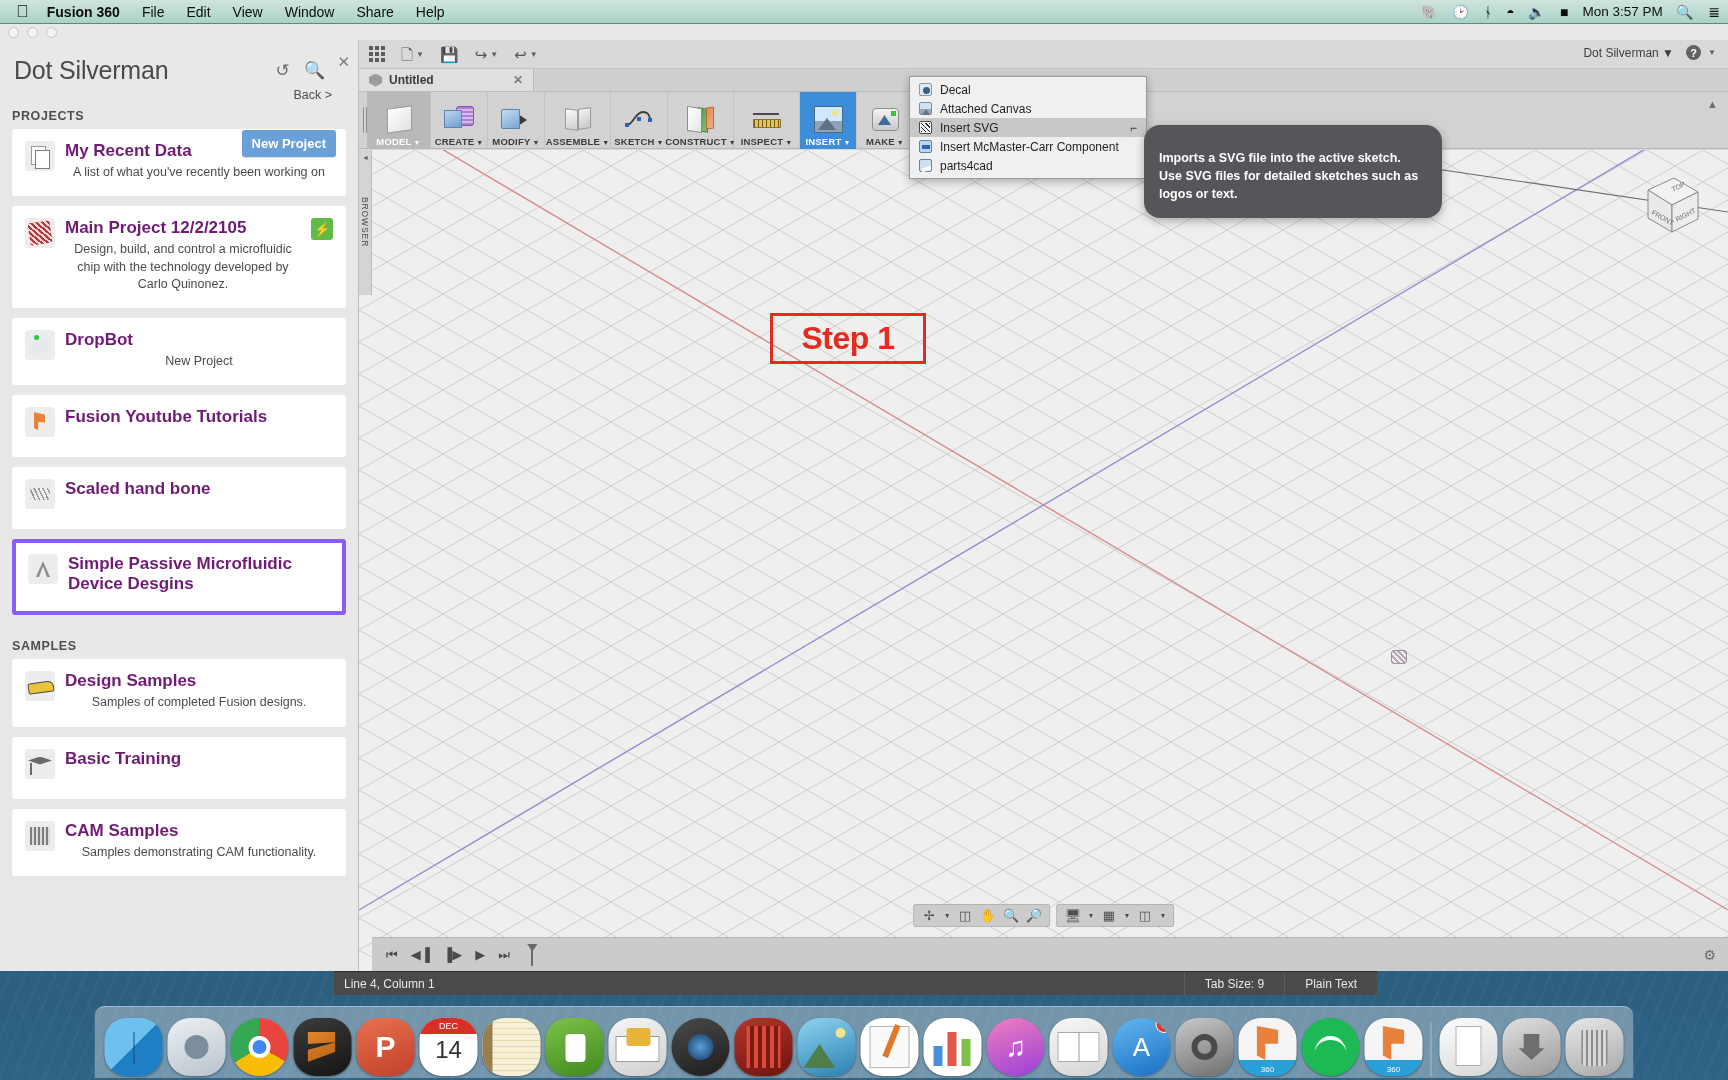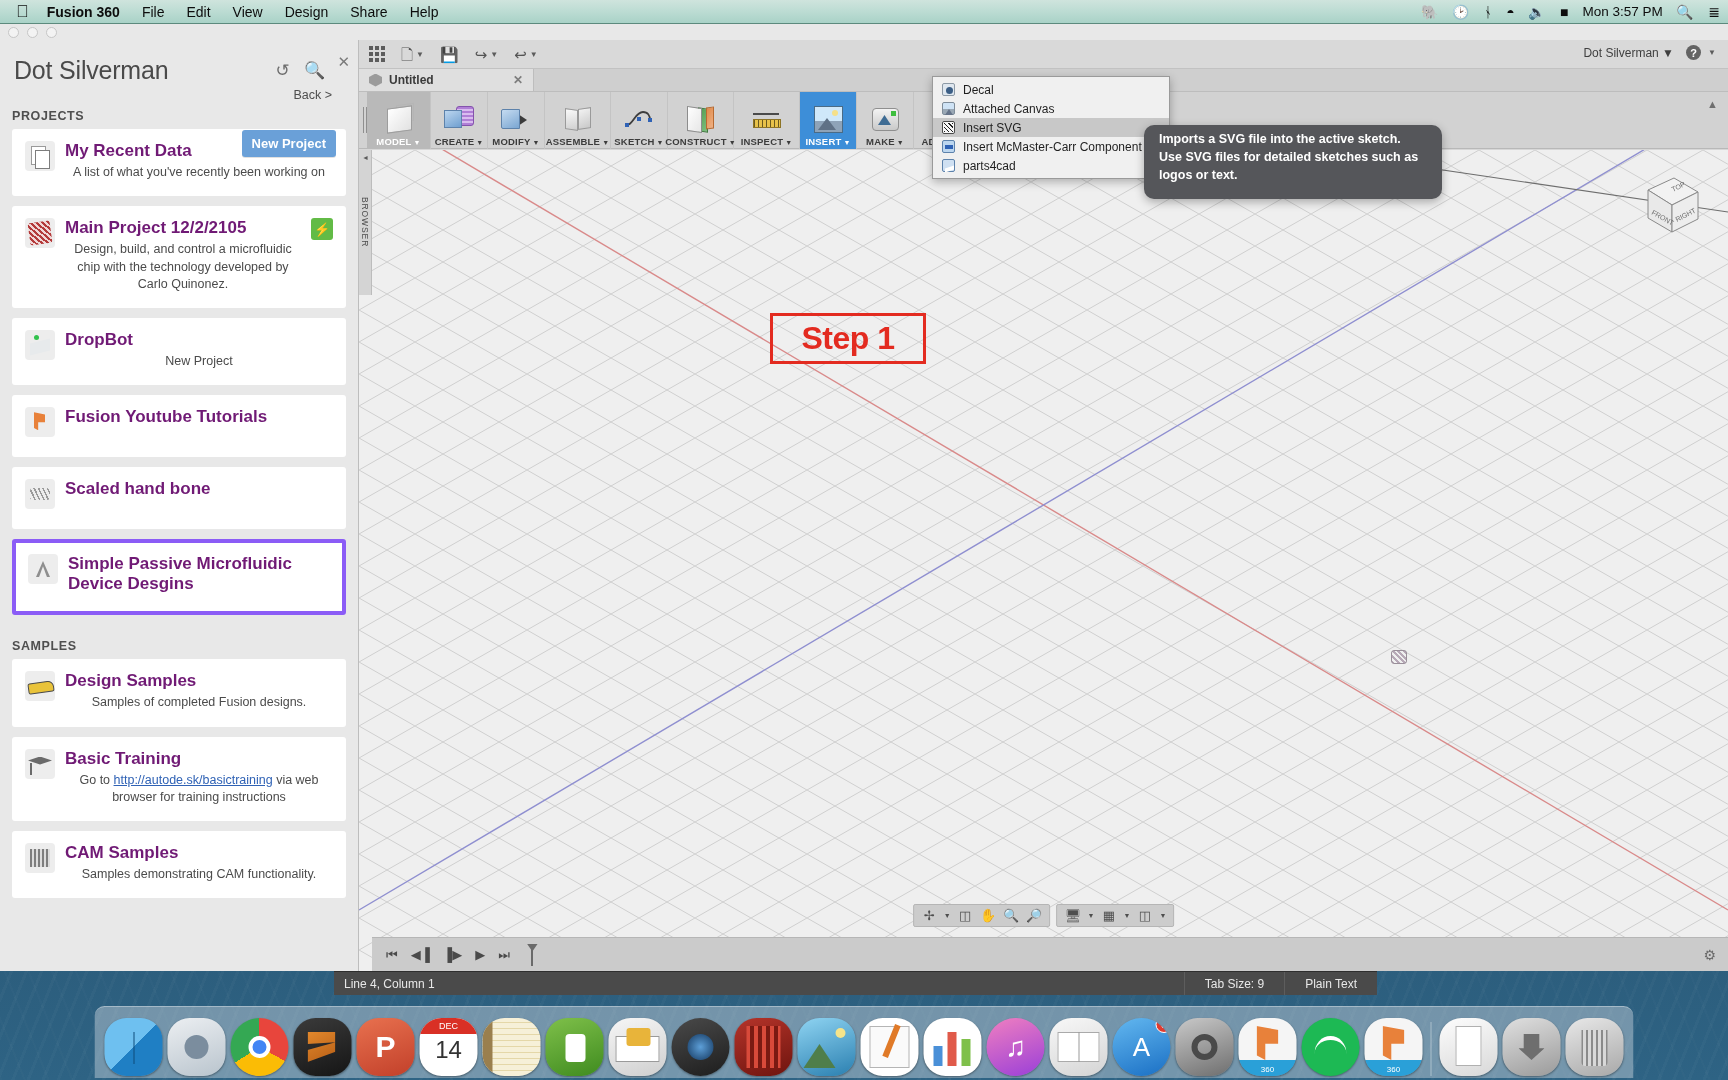--- a/index.html
+++ b/index.html
@@ -369,7 +369,7 @@
     <span class="mi">File</span>
     <span class="mi">Edit</span>
     <span class="mi">View</span>
-    <span class="mi">Design</span>
+    <span class="mi">Window</span>
     <span class="mi">Share</span>
     <span class="mi">Help</span>
     <span class="right">

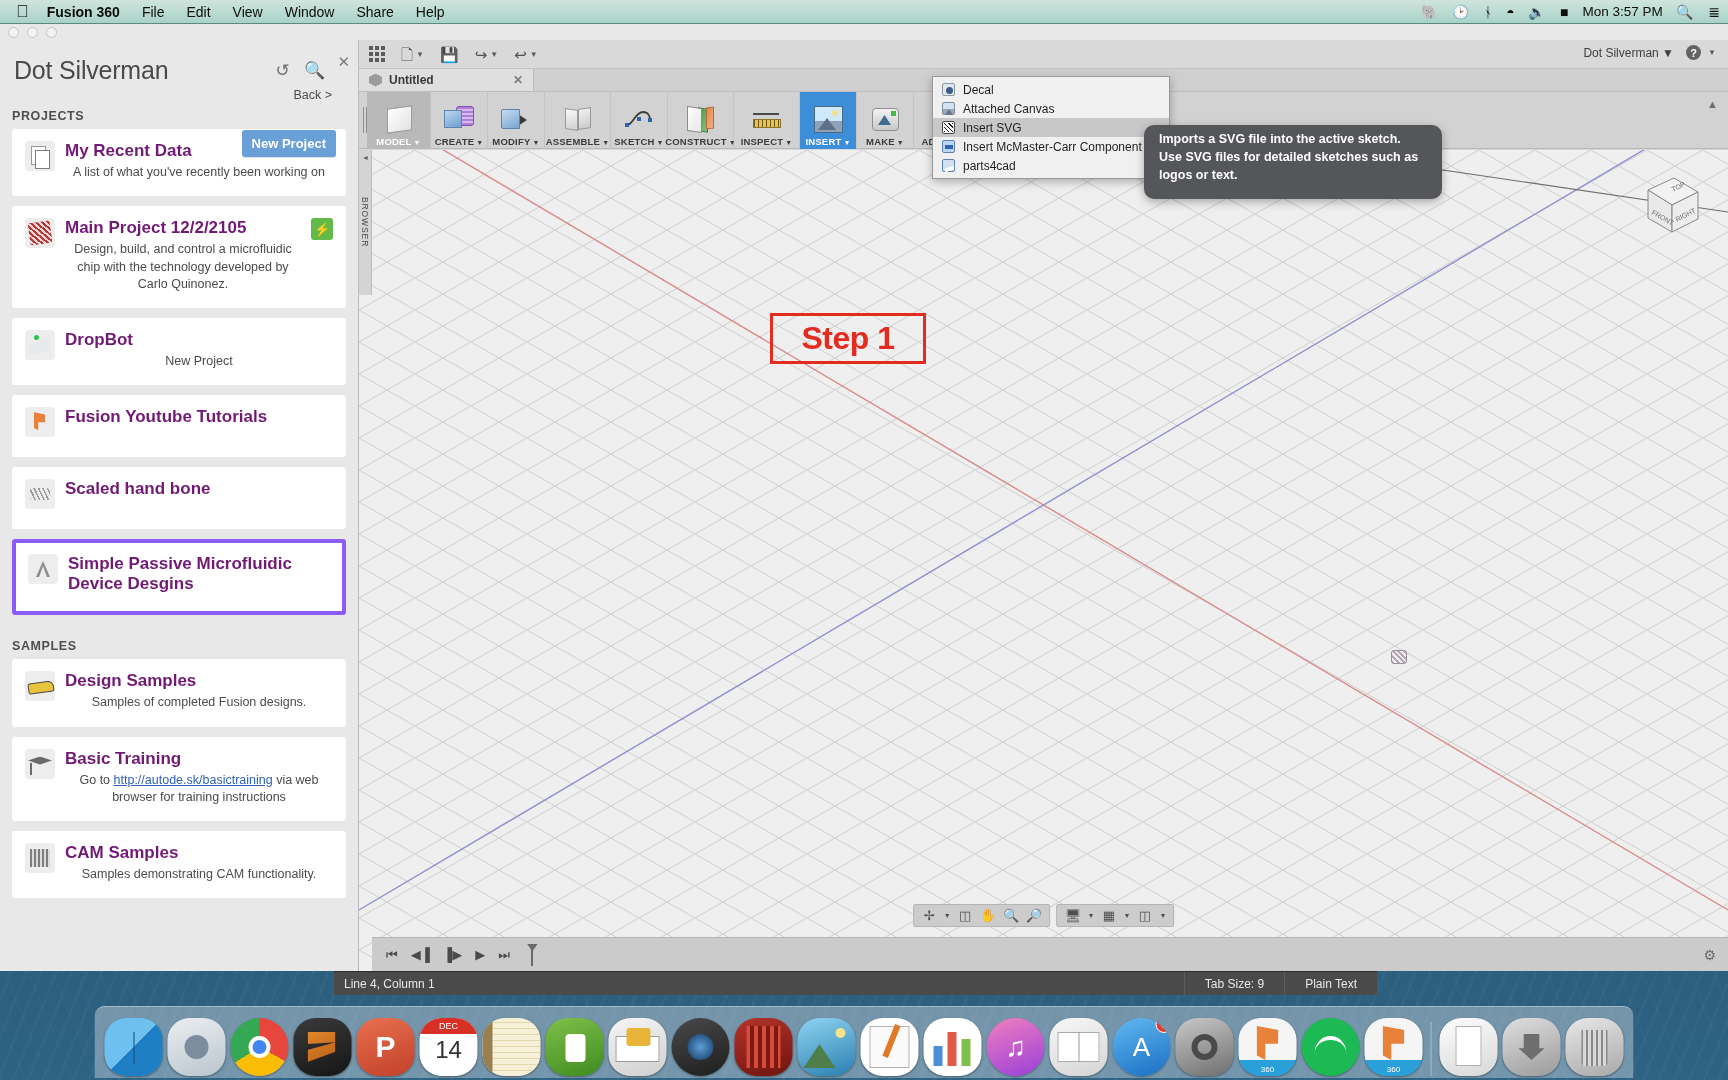--- a/index.html
+++ b/index.html
@@ -677,7 +677,7 @@
         </div>
       </div>
 
-      <div class="dropdown" style="left:573px; top:36px;">
+      <div class="dropdown" style="left:550px; top:36px;">
         <div class="dd-item">
           <span class="ico ico-decal"></span>
           <span>Decal</span>

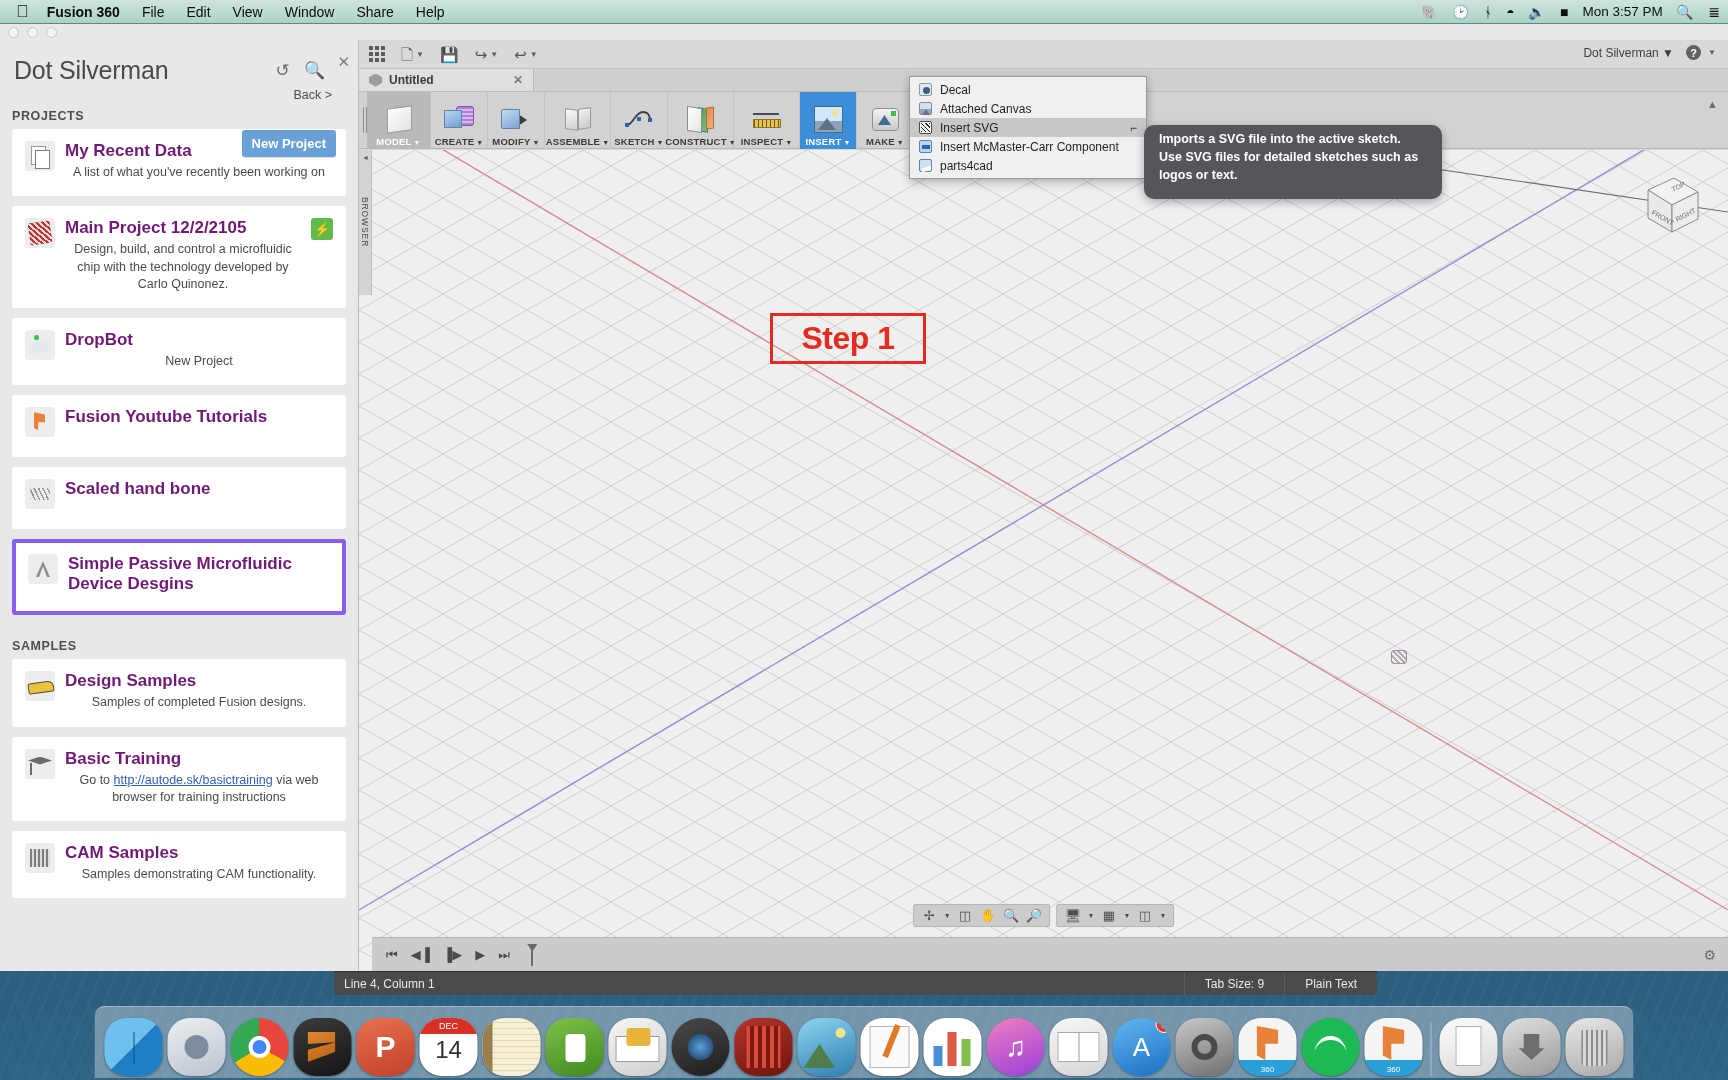--- a/index.html
+++ b/index.html
@@ -262,8 +262,8 @@
   
   .tooltip {
     position:absolute; left:1144px; top:195px; width:298px;
-    background:#55565a; color:#fff; border-radius:10px;
-    padding:6px 15px 15px 15px; font-size:12.5px; font-weight:bold; line-height:1.42;
+    background:#55565a; color:#fff; border-radius:16px;
+    padding:25px 15px 15px 15px; font-size:12.5px; font-weight:bold; line-height:1.42;
     box-shadow:0 3px 10px rgba(0,0,0,.3); z-index:61;
   }
 

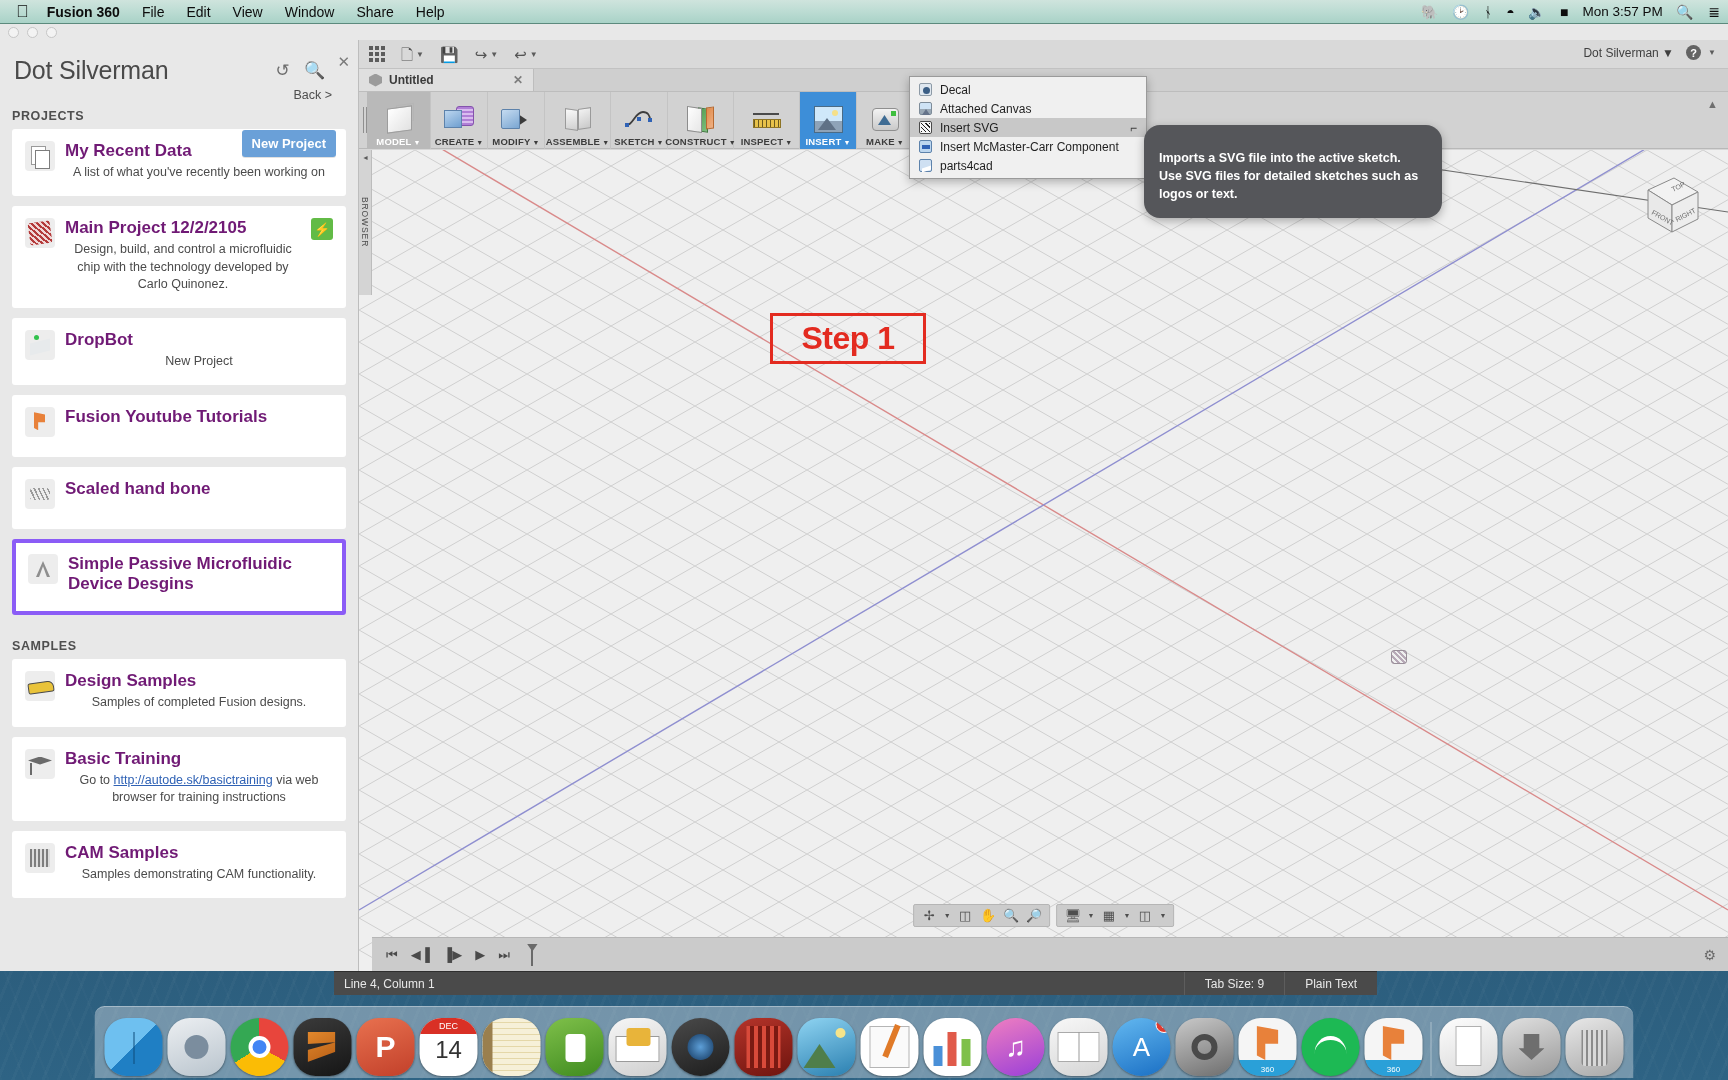--- a/index.html
+++ b/index.html
@@ -475,7 +475,6 @@
           <div class="thumb th-cap"></div>
           <div class="body">
             <div class="t">Basic Training</div>
-            <div class="d"><span>Go to </span><a href="#">http://autode.sk/basictraining</a><span> via web browser for training instructions</span></div>
           </div>
         </div>
 

